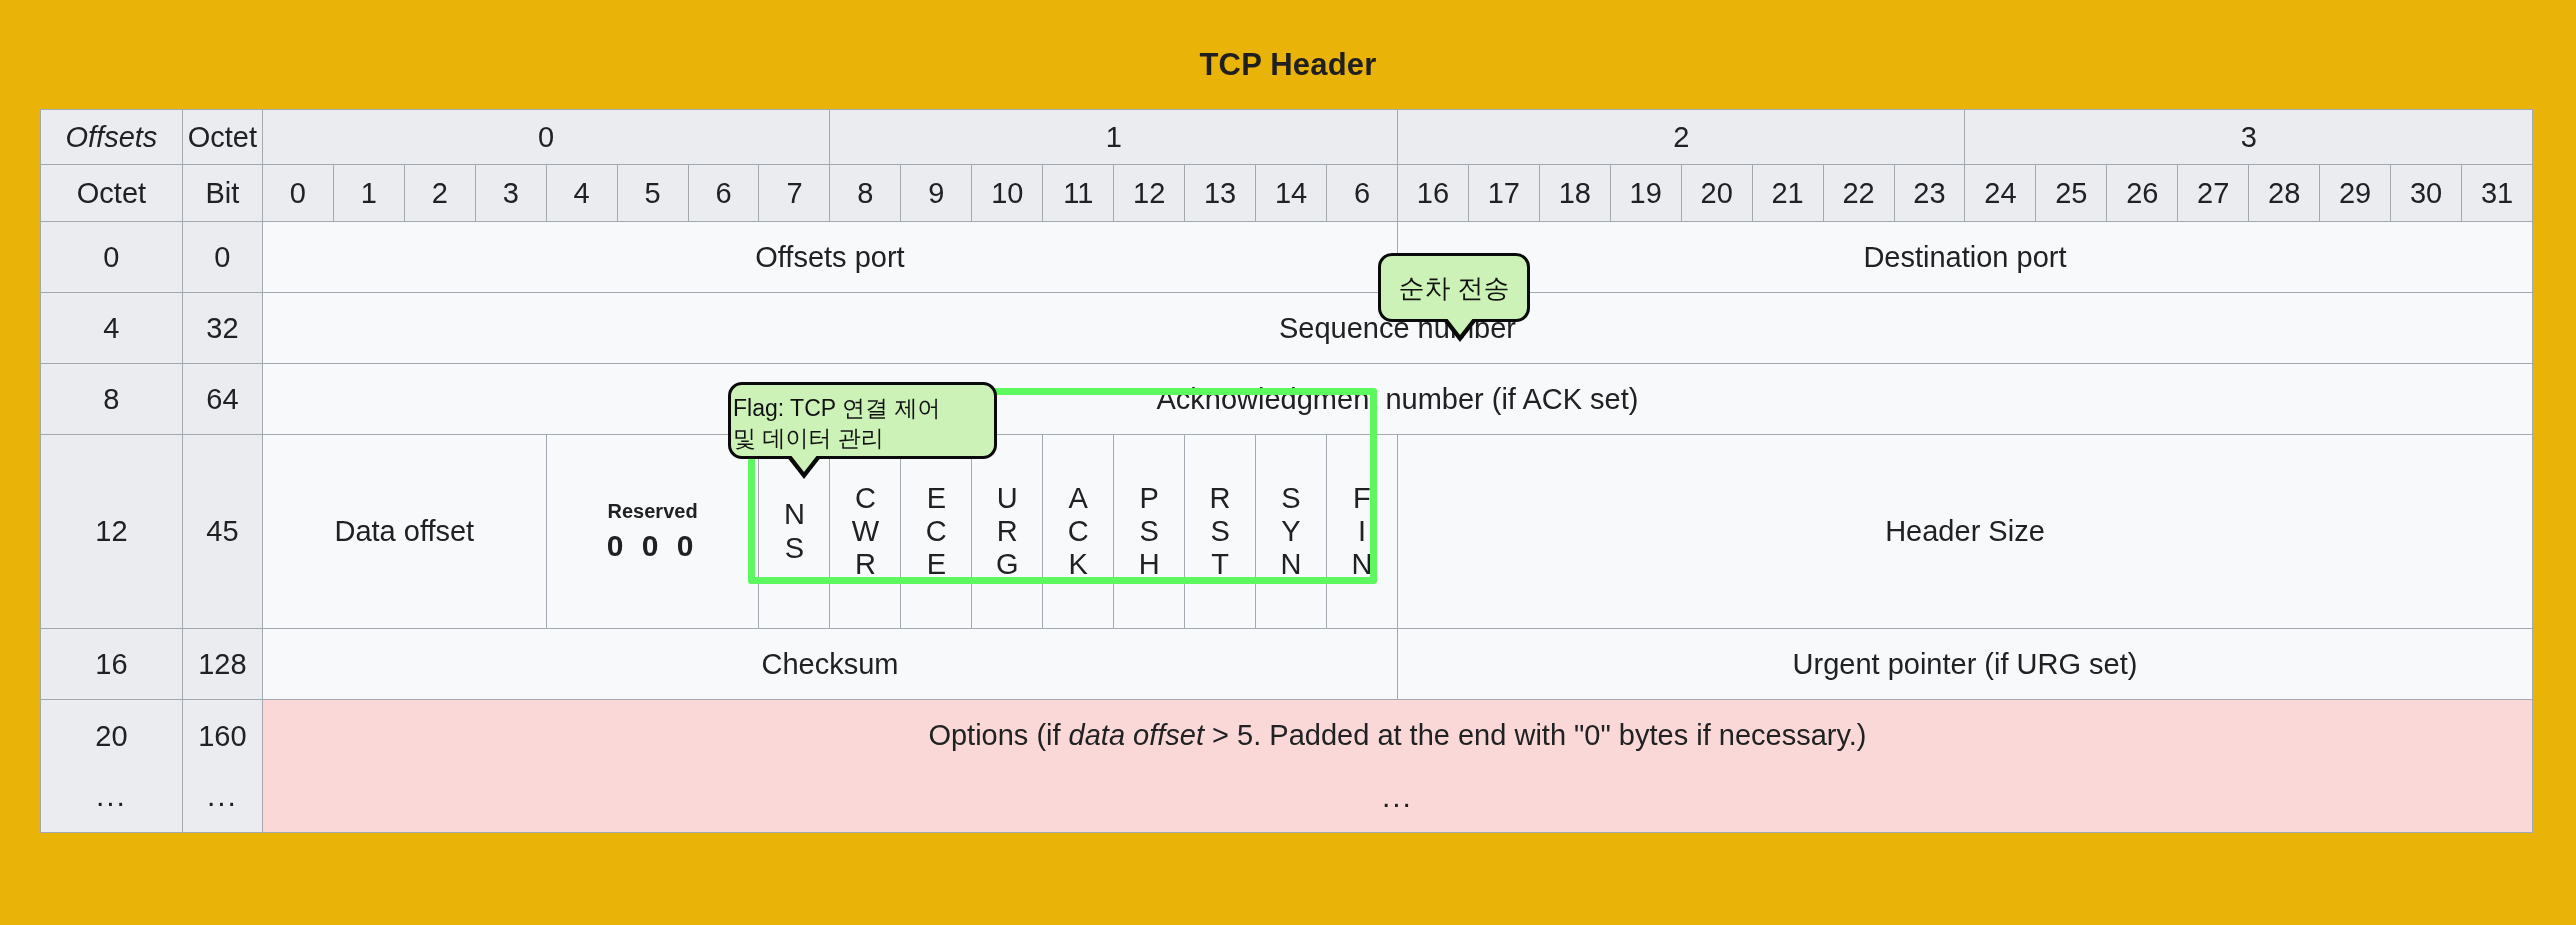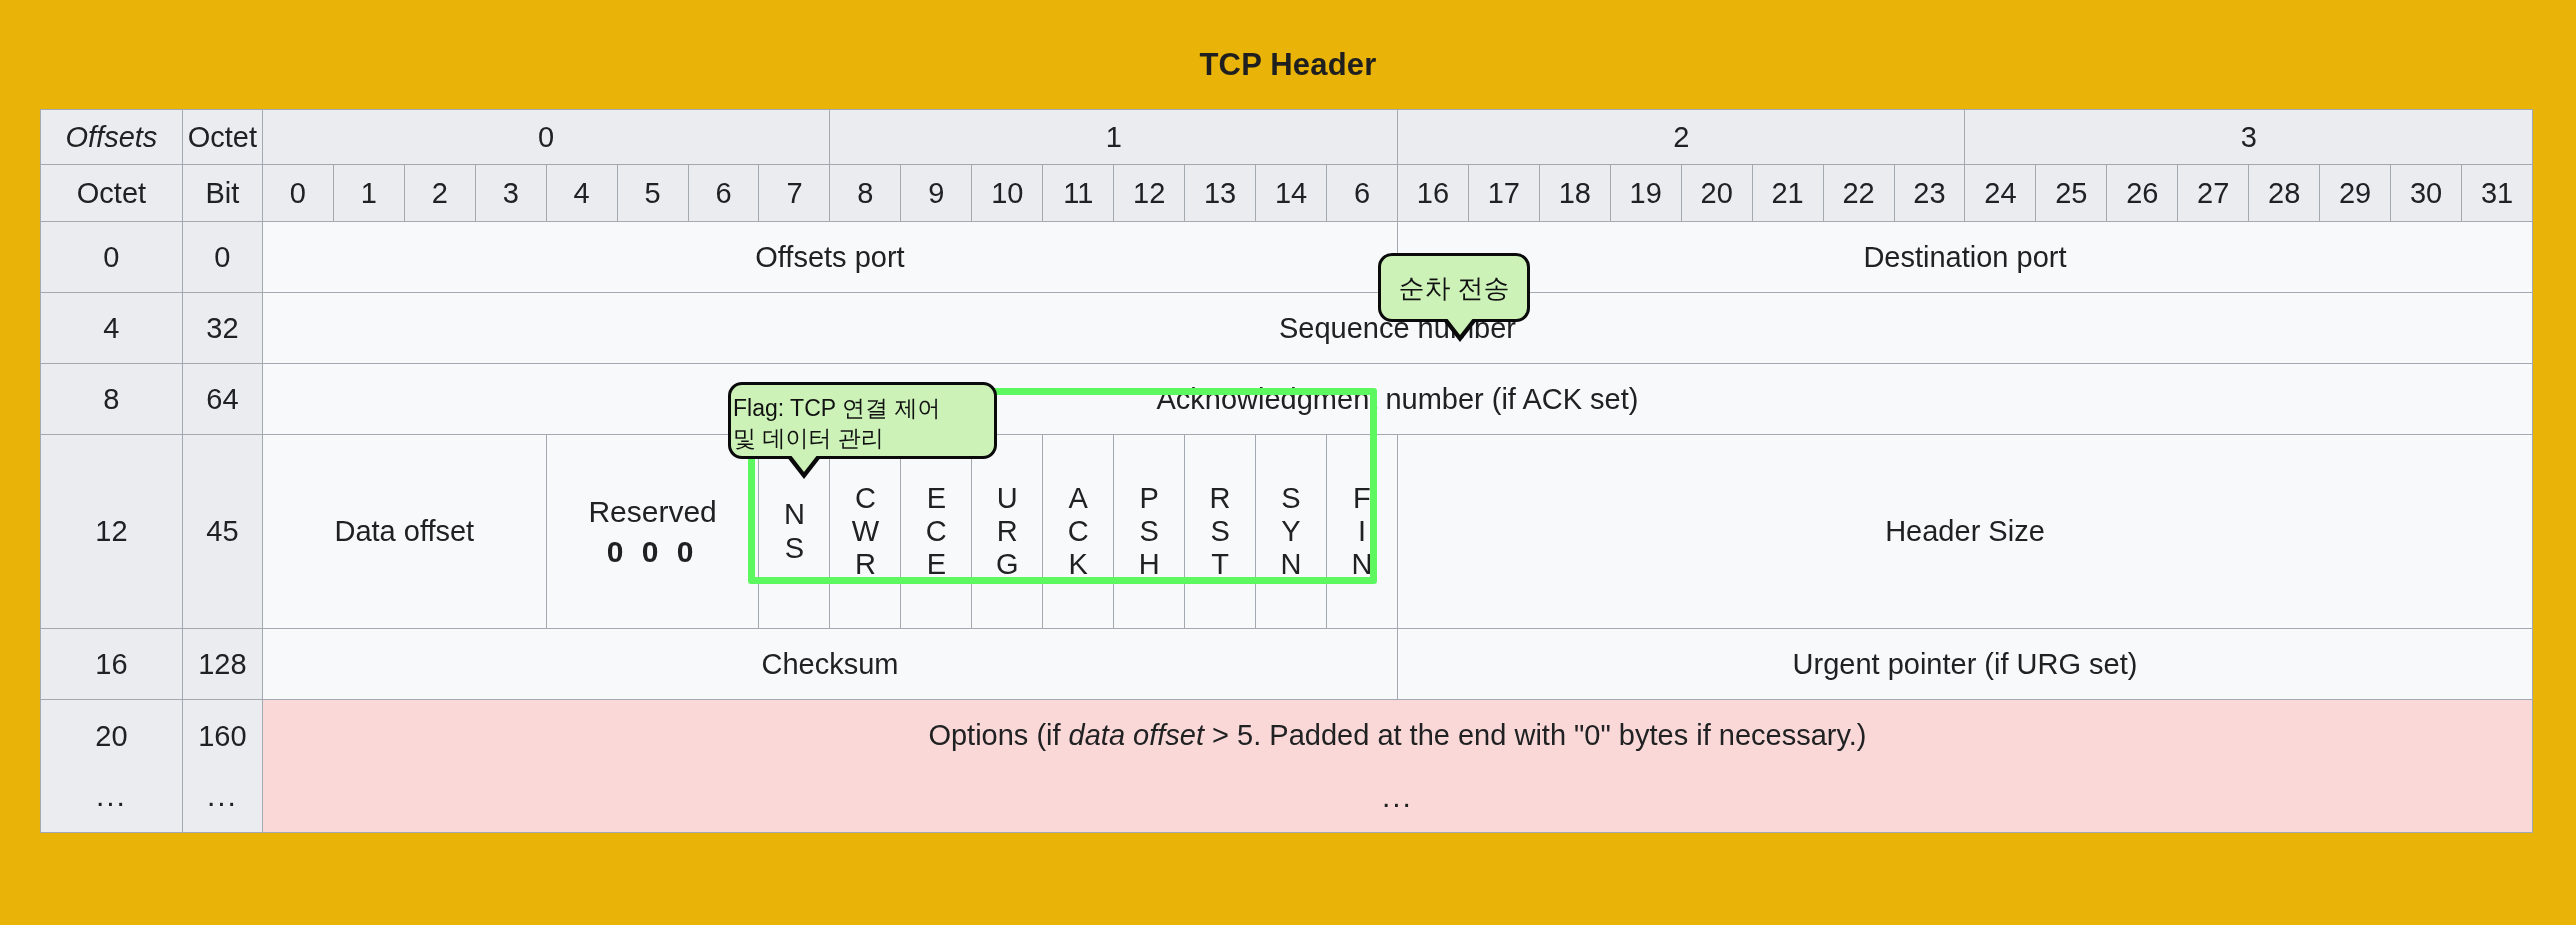--- a/index.html
+++ b/index.html
@@ -104,7 +104,7 @@
     display: block;
     line-height: 1.14;
   }
-  .reserved-main { display: block; font-size: 30px; }
+  .reserved-main { display: block; font-size: 20px; font-weight: bold; }
   .reserved-zeros { display: block; font-size: 30px; font-weight: bold; letter-spacing: 5px; margin-top: 6px; }
 
   

